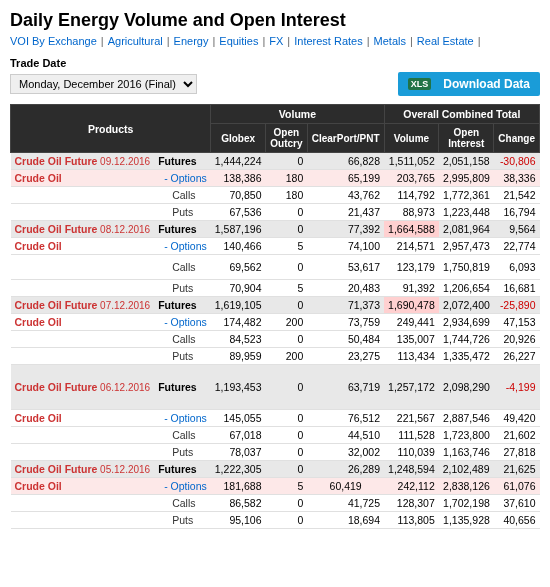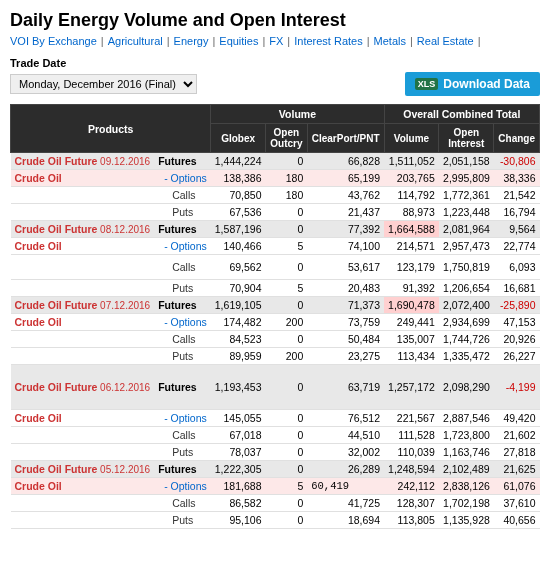--- a/index.html
+++ b/index.html
@@ -61,7 +61,7 @@
     .download-btn {
       display: flex;
       align-items: center;
-      gap: 5px;
+      gap: 12px;
       background: #1a9cd8;
       color: #fff;
       border: none;

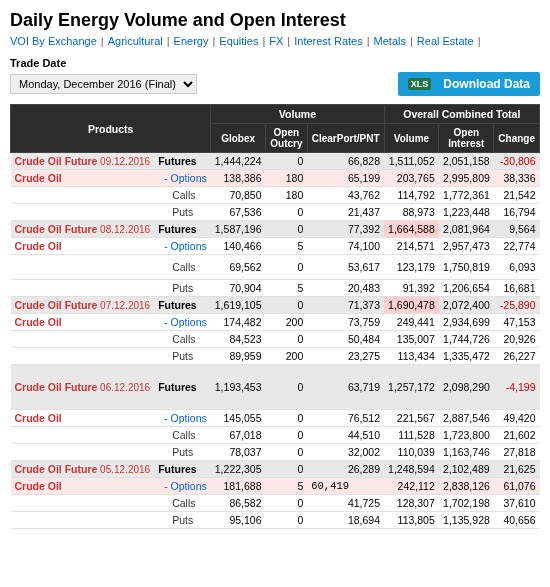--- a/index.html
+++ b/index.html
@@ -329,7 +329,7 @@
           <td style="text-align: right; padding: 2px 4px;">0</td>
           <td style="text-align: right; padding: 2px 4px;">26,289</td>
           <td style="text-align: right; padding: 2px 4px;">1,248,594</td>
-          <td style="text-align: center; padding: 2px 4px;">2,102,489</td>
+          <td style="text-align: left; padding: 2px 4px;">2,102,489</td>
           <td style="text-align: right; padding: 2px 4px;">21,625</td>
         </tr>
         <tr style="background: rgb(253, 232, 232);">

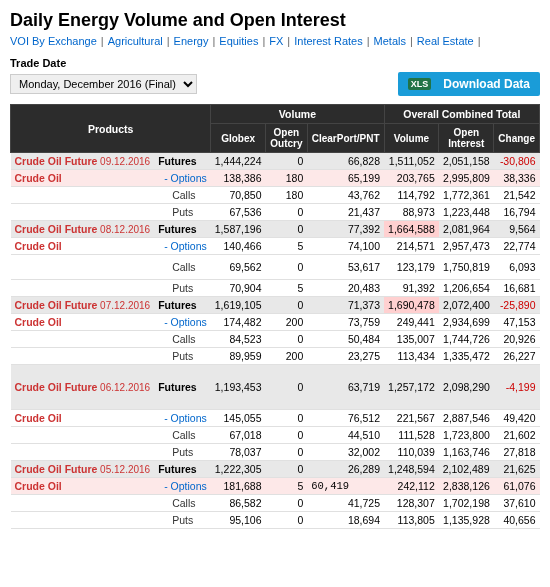--- a/index.html
+++ b/index.html
@@ -337,7 +337,7 @@
           <td><span style="color:#0066cc; padding-left:6px;">- Options</span></td>
           <td style="text-align: right; padding: 2px 4px;">181,688</td>
           <td style="text-align: right; padding: 2px 4px;">5</td>
-          <td style="text-align: left; padding: 0 4px; font-family: Liberation Mono, monospace;">60,419</td>
+          <td style="text-align: center; padding: 0 4px;">60,419</td>
           <td style="text-align: right; padding: 2px 4px;">242,112</td>
           <td style="text-align: right; padding: 2px 4px;">2,838,126</td>
           <td style="text-align: right; padding: 2px 4px;">61,076</td>

